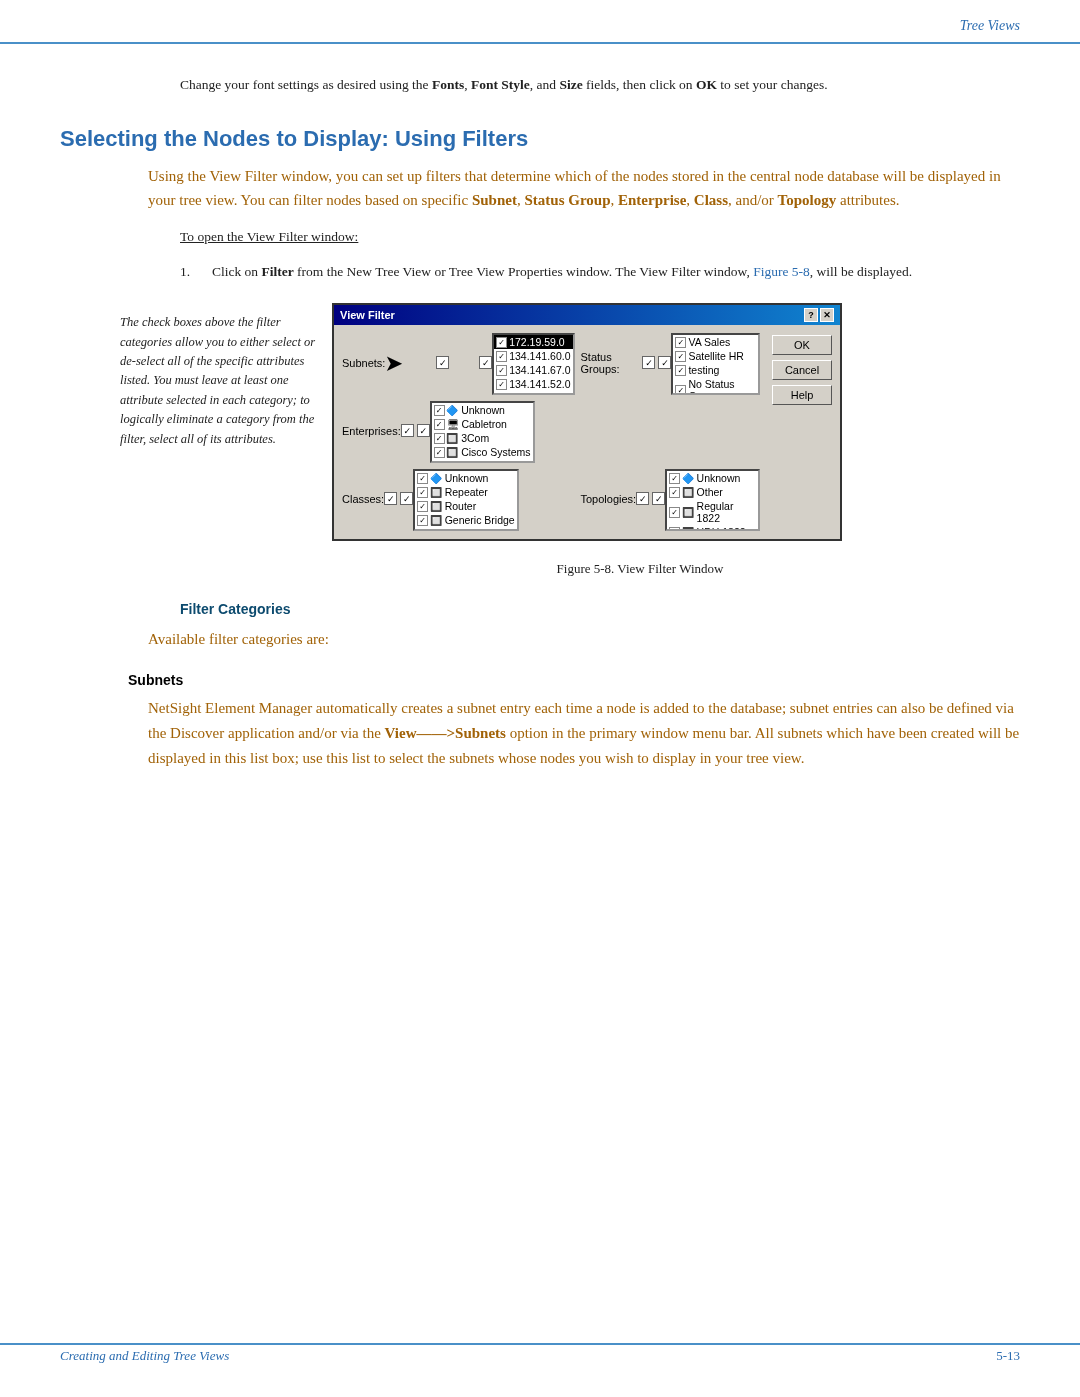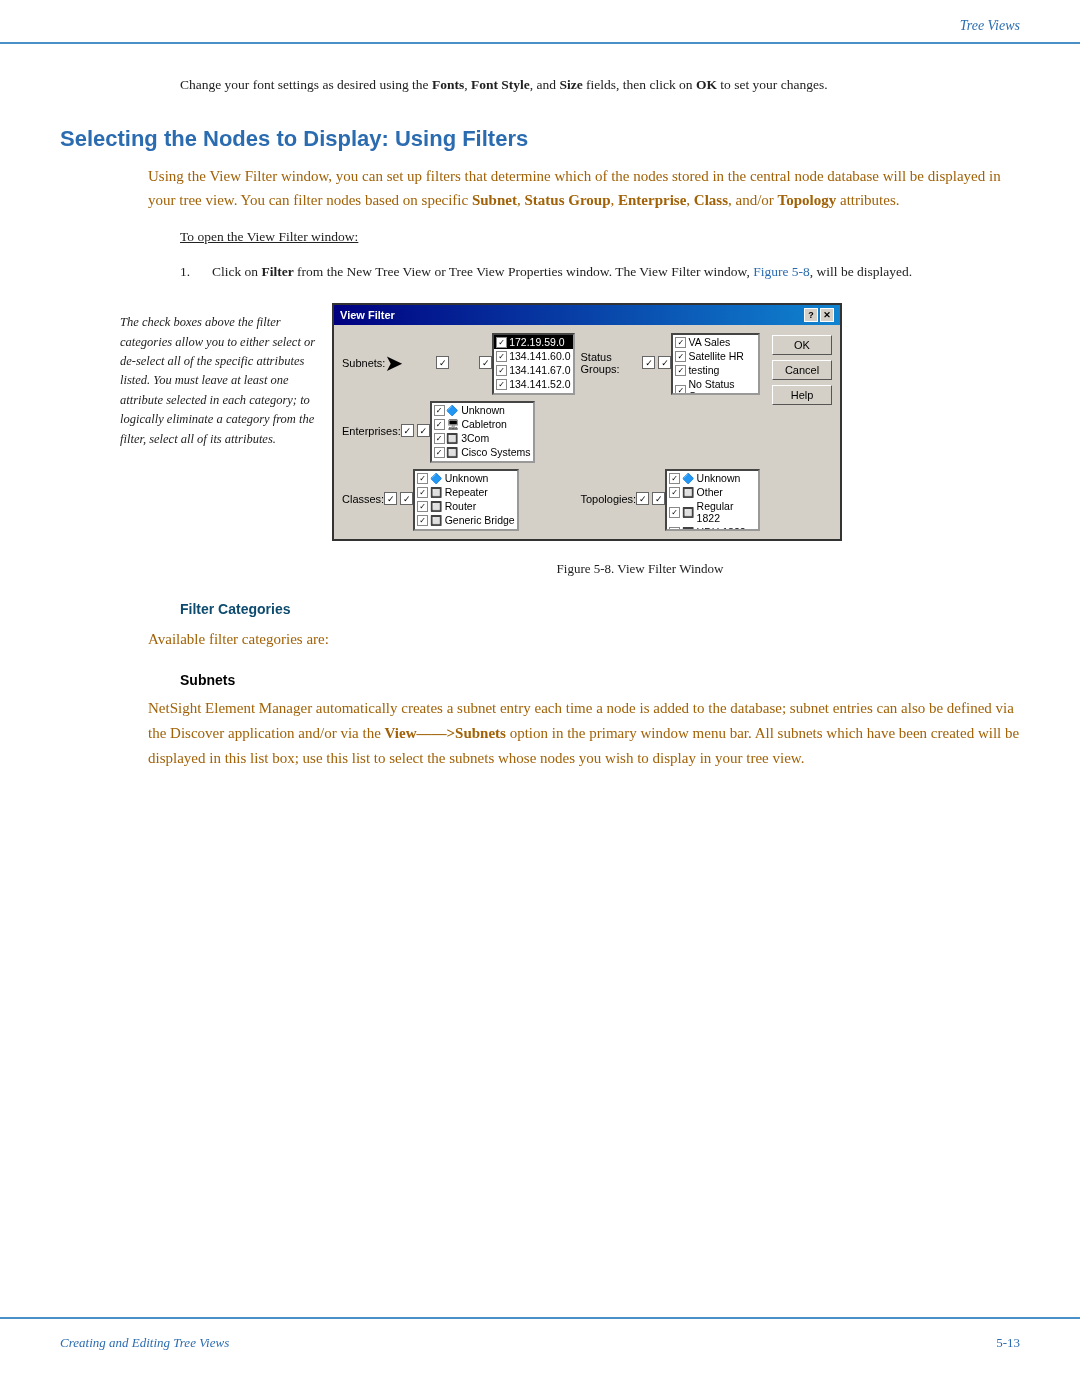--- a/index.html
+++ b/index.html
@@ -185,7 +185,7 @@
       font-family: Arial, Helvetica, sans-serif;
       font-size: 14px;
       font-weight: bold;
-      margin-left: 120px;
+      margin-left: 68px;
       margin-bottom: 8px;
       margin-top: 20px;
       color: #000;

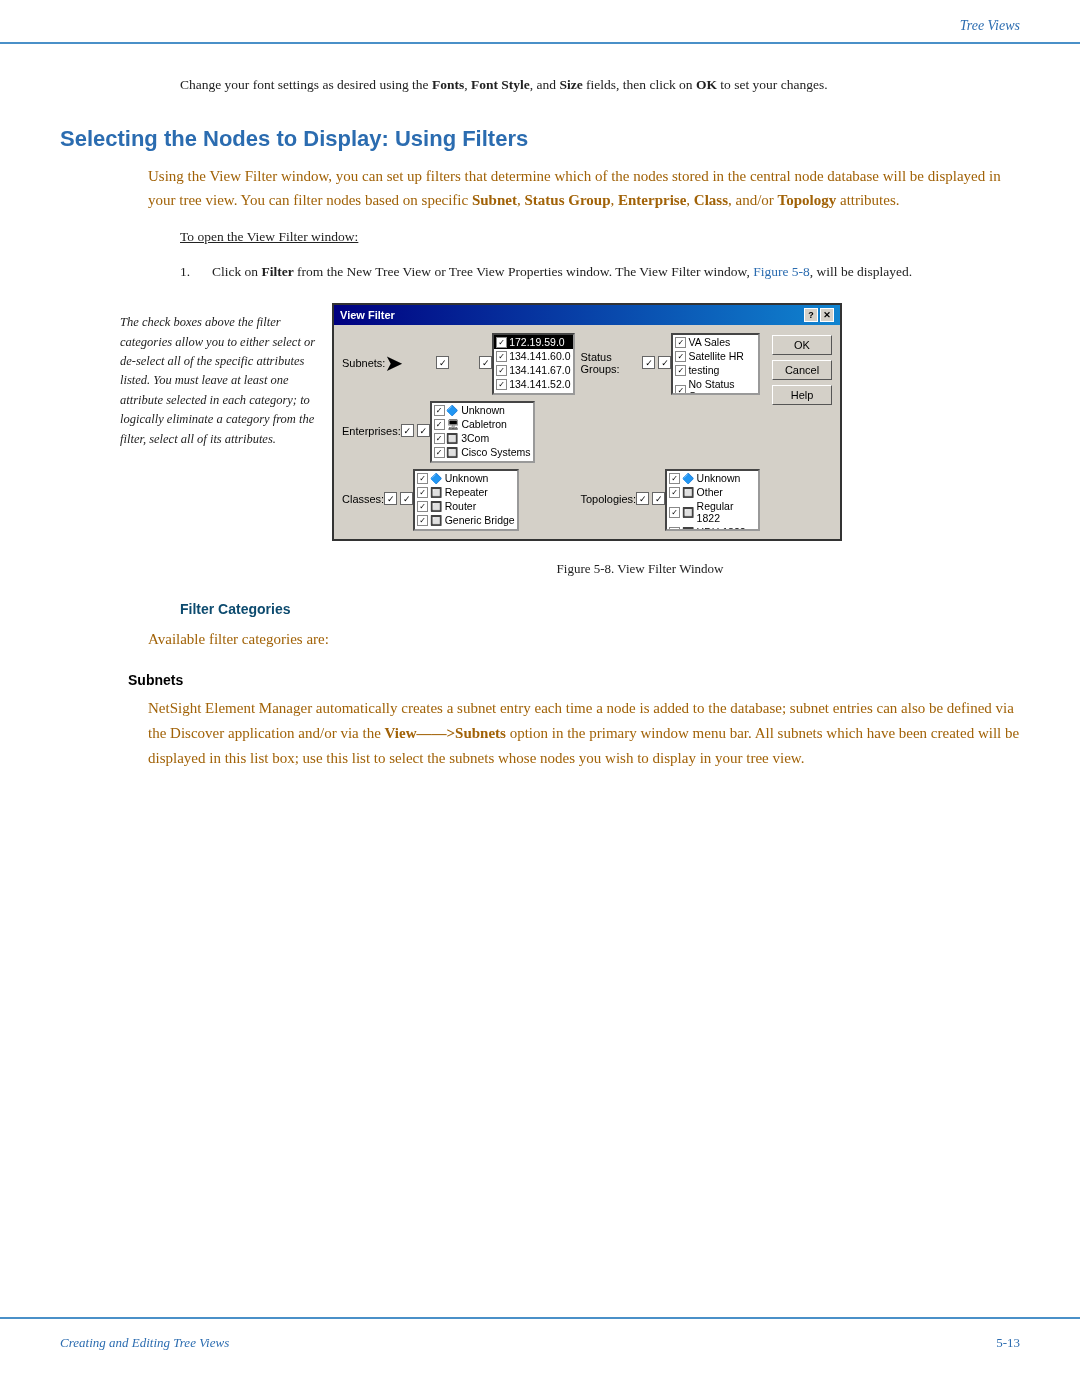--- a/index.html
+++ b/index.html
@@ -200,7 +200,7 @@
       display: flex;
       justify-content: space-between;
       align-items: center;
-      padding: 16px 60px;
+      padding: 3px 60px;
       border-top: 2px solid #4a90c8;
     }
 

